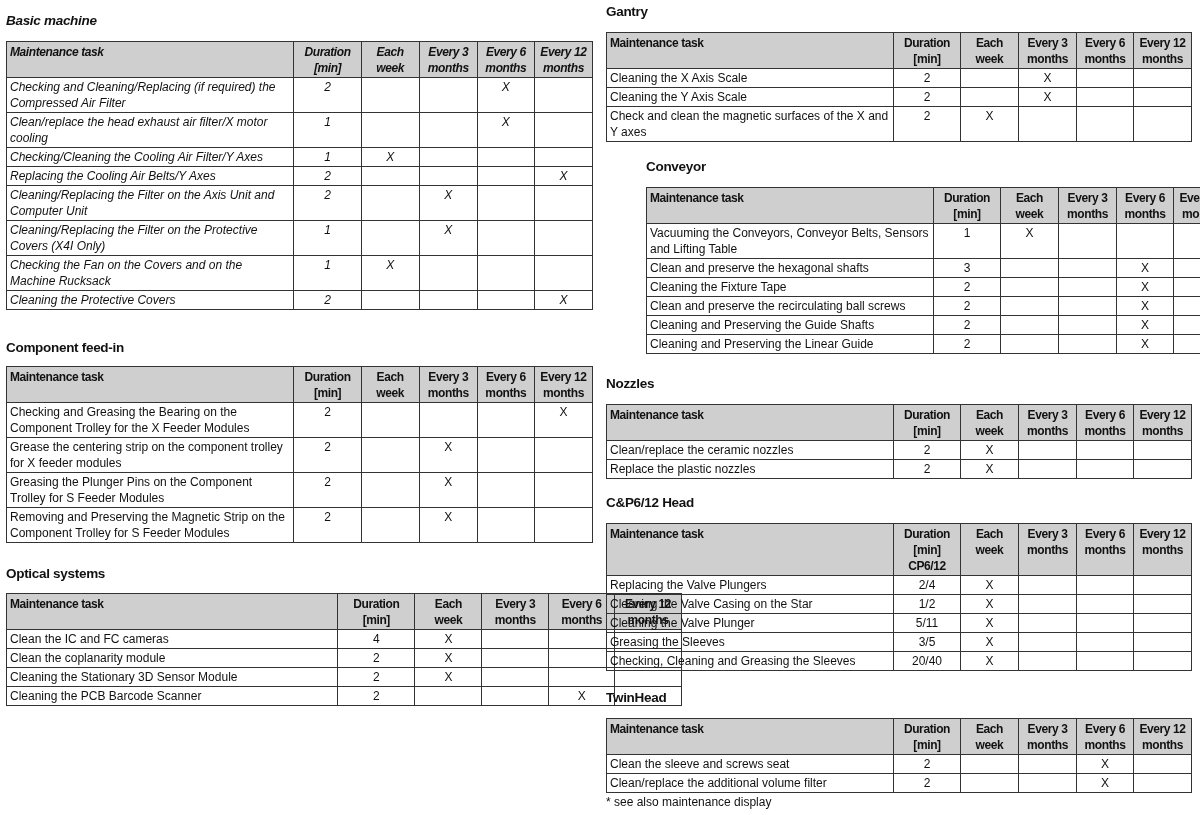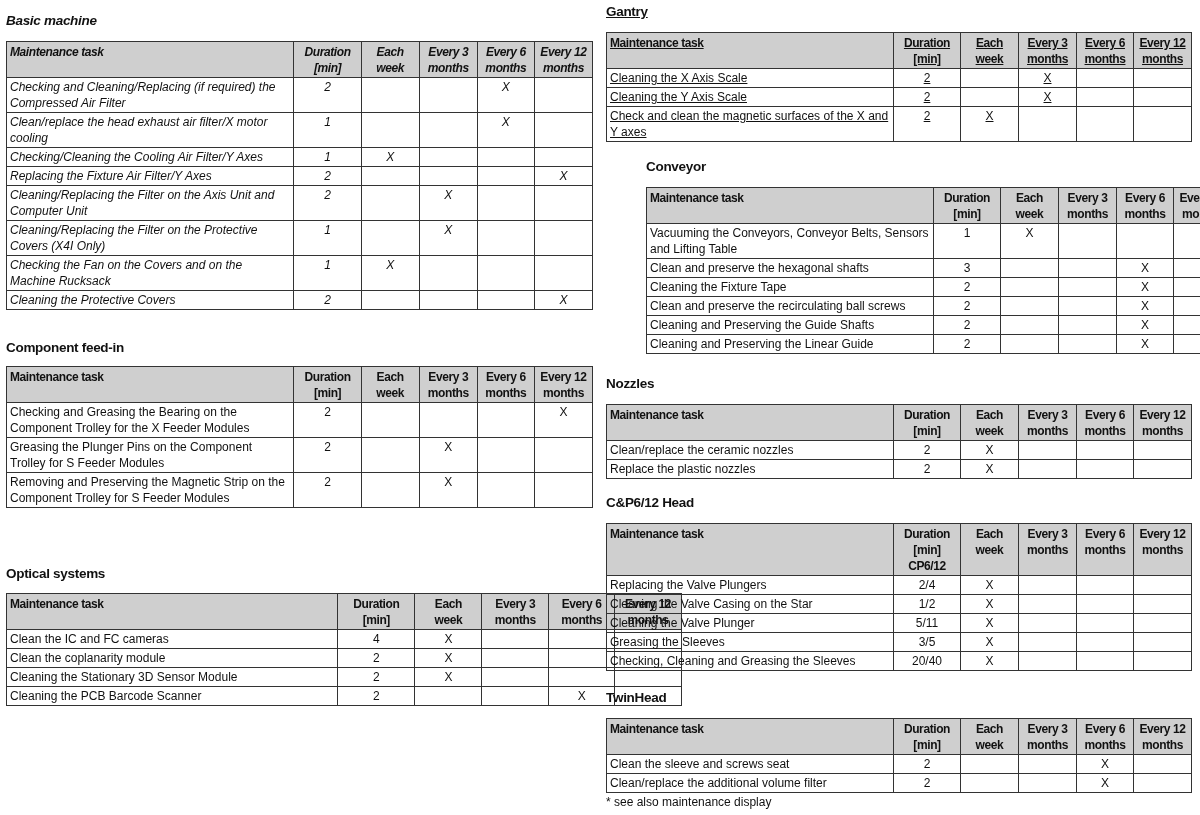--- a/index.html
+++ b/index.html
@@ -274,7 +274,7 @@
 
 <div class="col col-right">
 
-  <div style="position:absolute; top:2px; left:0; width:586px;text-decoration:underline;">
+  <div style="position:absolute; top:2px; left:0; width:586px;">
     <div class="section-title">Gantry</div>
     <table class="mt" style="margin-top:10px;">
         <colgroup>

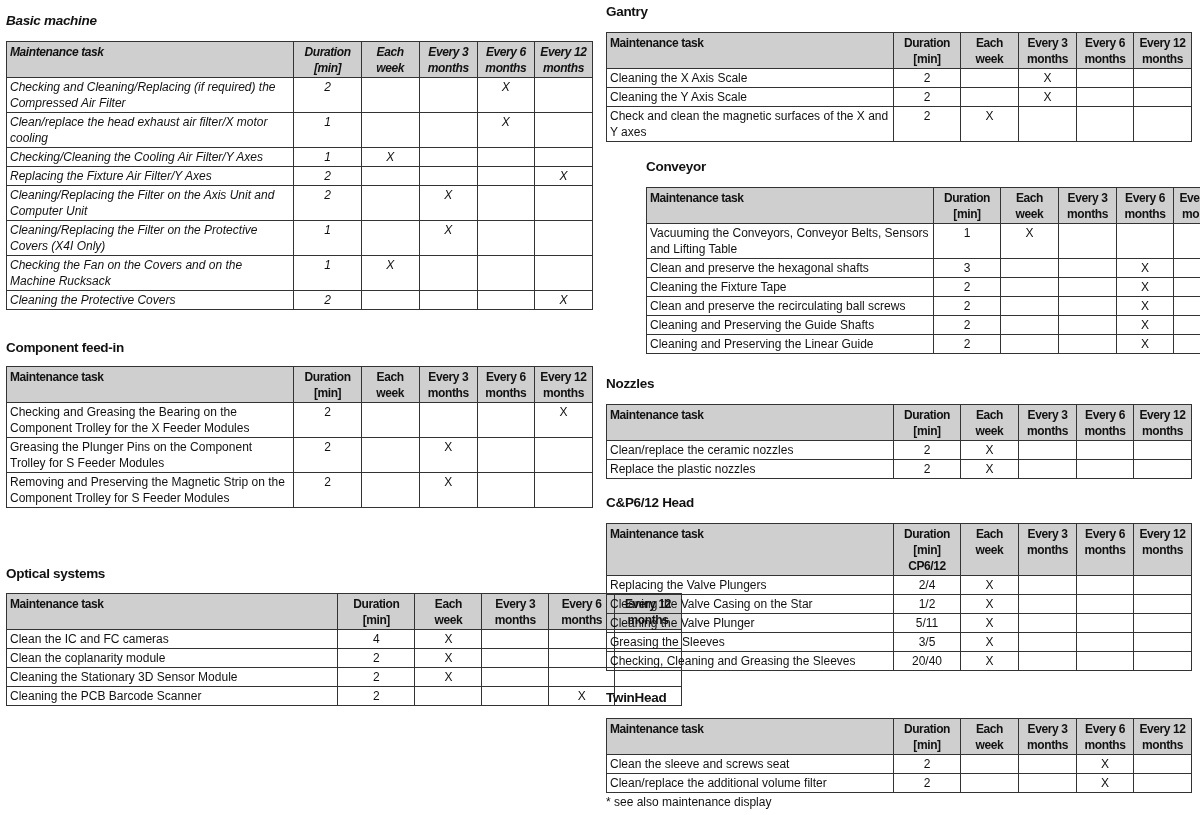--- a/index.html
+++ b/index.html
@@ -86,7 +86,7 @@
             <td class="c"></td>
           </tr>
           <tr>
-            <td class="task">Replacing the Fixture Air Filter/Y Axes</td>
+            <td class="task">Replacing the Cooling Air Belts/Y Axes</td>
             <td class="c">2</td>
             <td class="c"></td>
             <td class="c"></td>

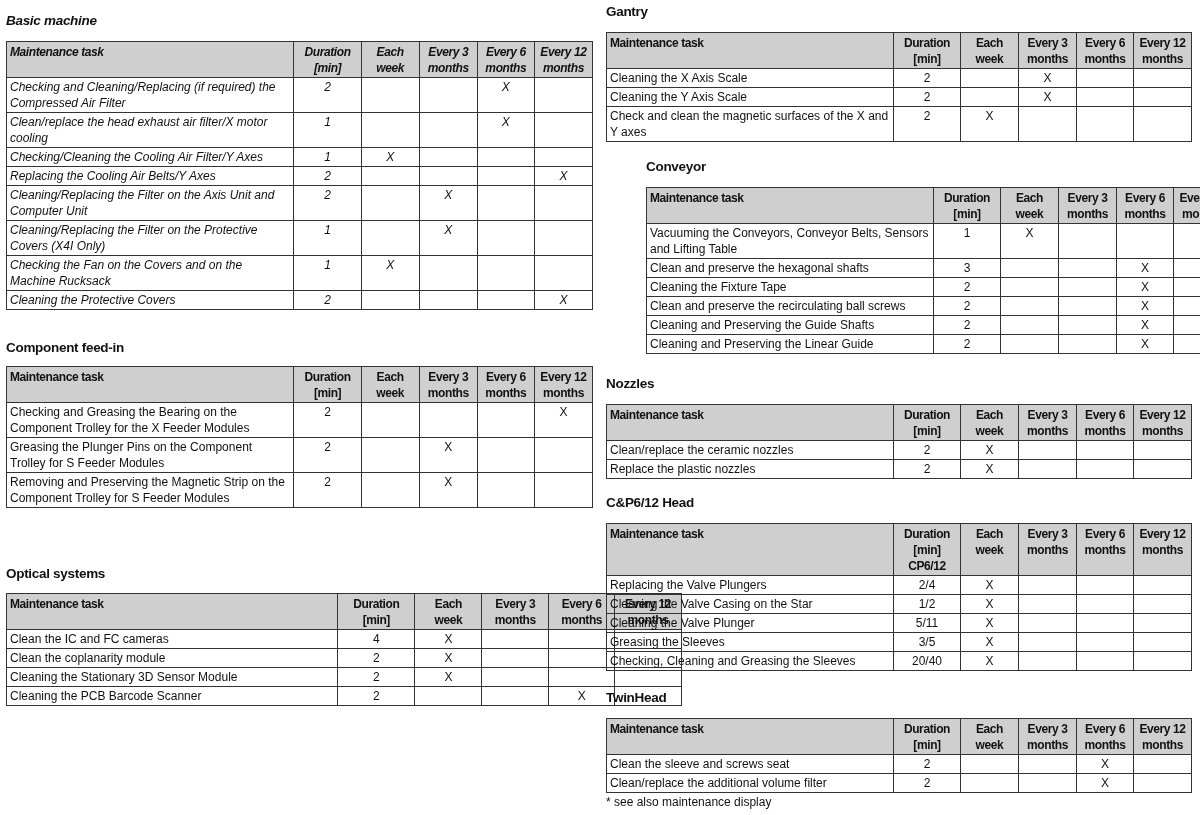--- a/index.html
+++ b/index.html
@@ -177,6 +177,14 @@
             <td class="c">X</td>
           </tr>
           <tr>
+            <td class="task">Grease the centering strip on the component trolley for X feeder modules</td>
+            <td class="c">2</td>
+            <td class="c"></td>
+            <td class="c">X</td>
+            <td class="c"></td>
+            <td class="c"></td>
+          </tr>
+          <tr>
             <td class="task">Greasing the Plunger Pins on the Component Trolley for S Feeder Modules</td>
             <td class="c">2</td>
             <td class="c"></td>

